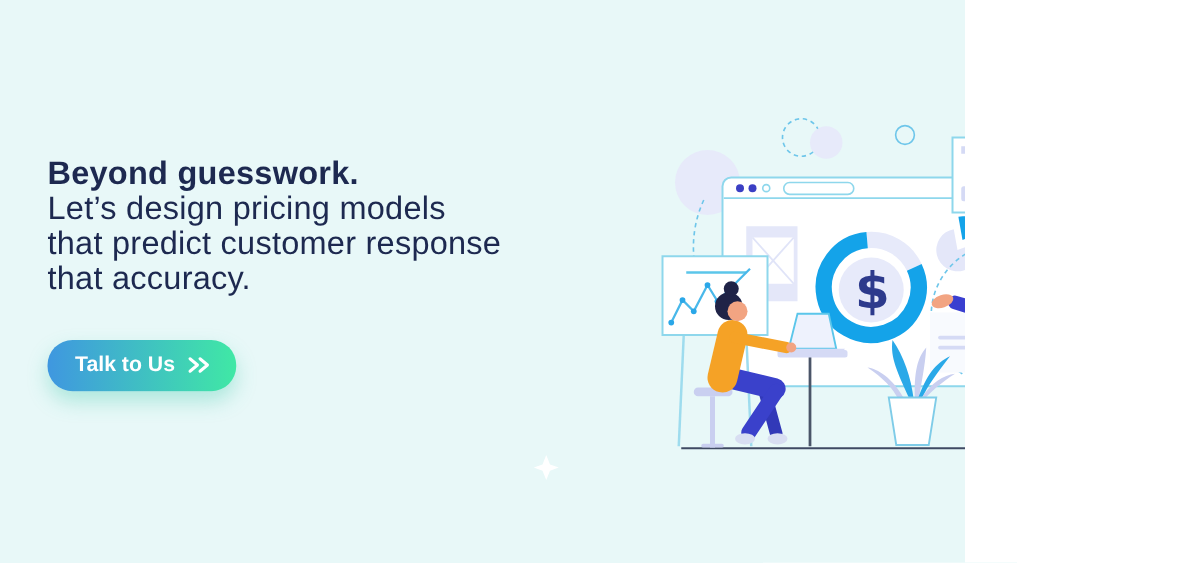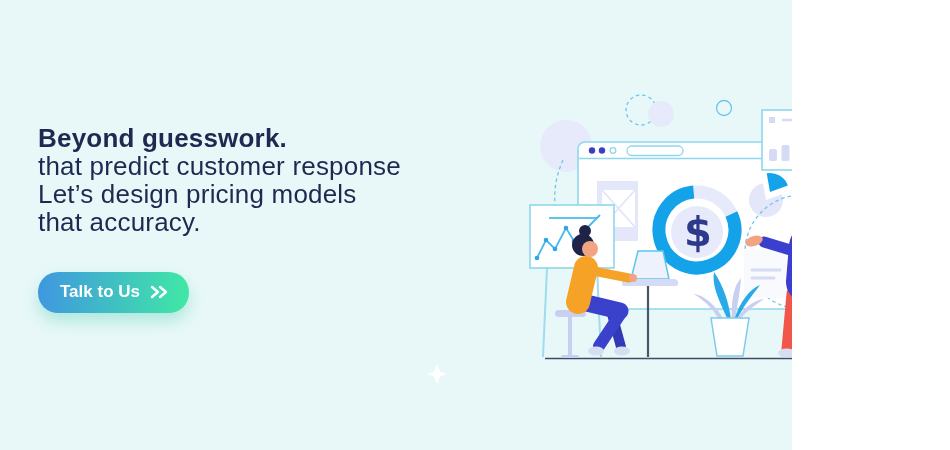--- a/index.html
+++ b/index.html
@@ -9,7 +9,6 @@
     background:#e8f8f8;
     overflow:hidden;
     font-family:"Liberation Sans", sans-serif;
-    padding-left:20px;
   }
   .headline{
     position:absolute;left:38px;top:124px;

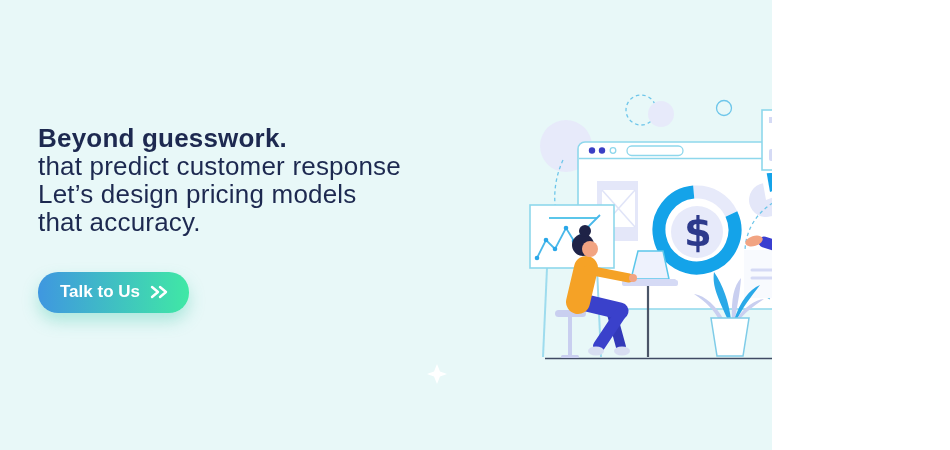--- a/index.html
+++ b/index.html
@@ -39,8 +39,8 @@
 
   <div class="headline">
     <div class="bold">Beyond guesswork.</div>
+    <div>Let’s design pricing models</div>
     <div>that predict customer response</div>
-    <div>Let’s design pricing models</div>
     <div>that accuracy.</div>
   </div>
 

